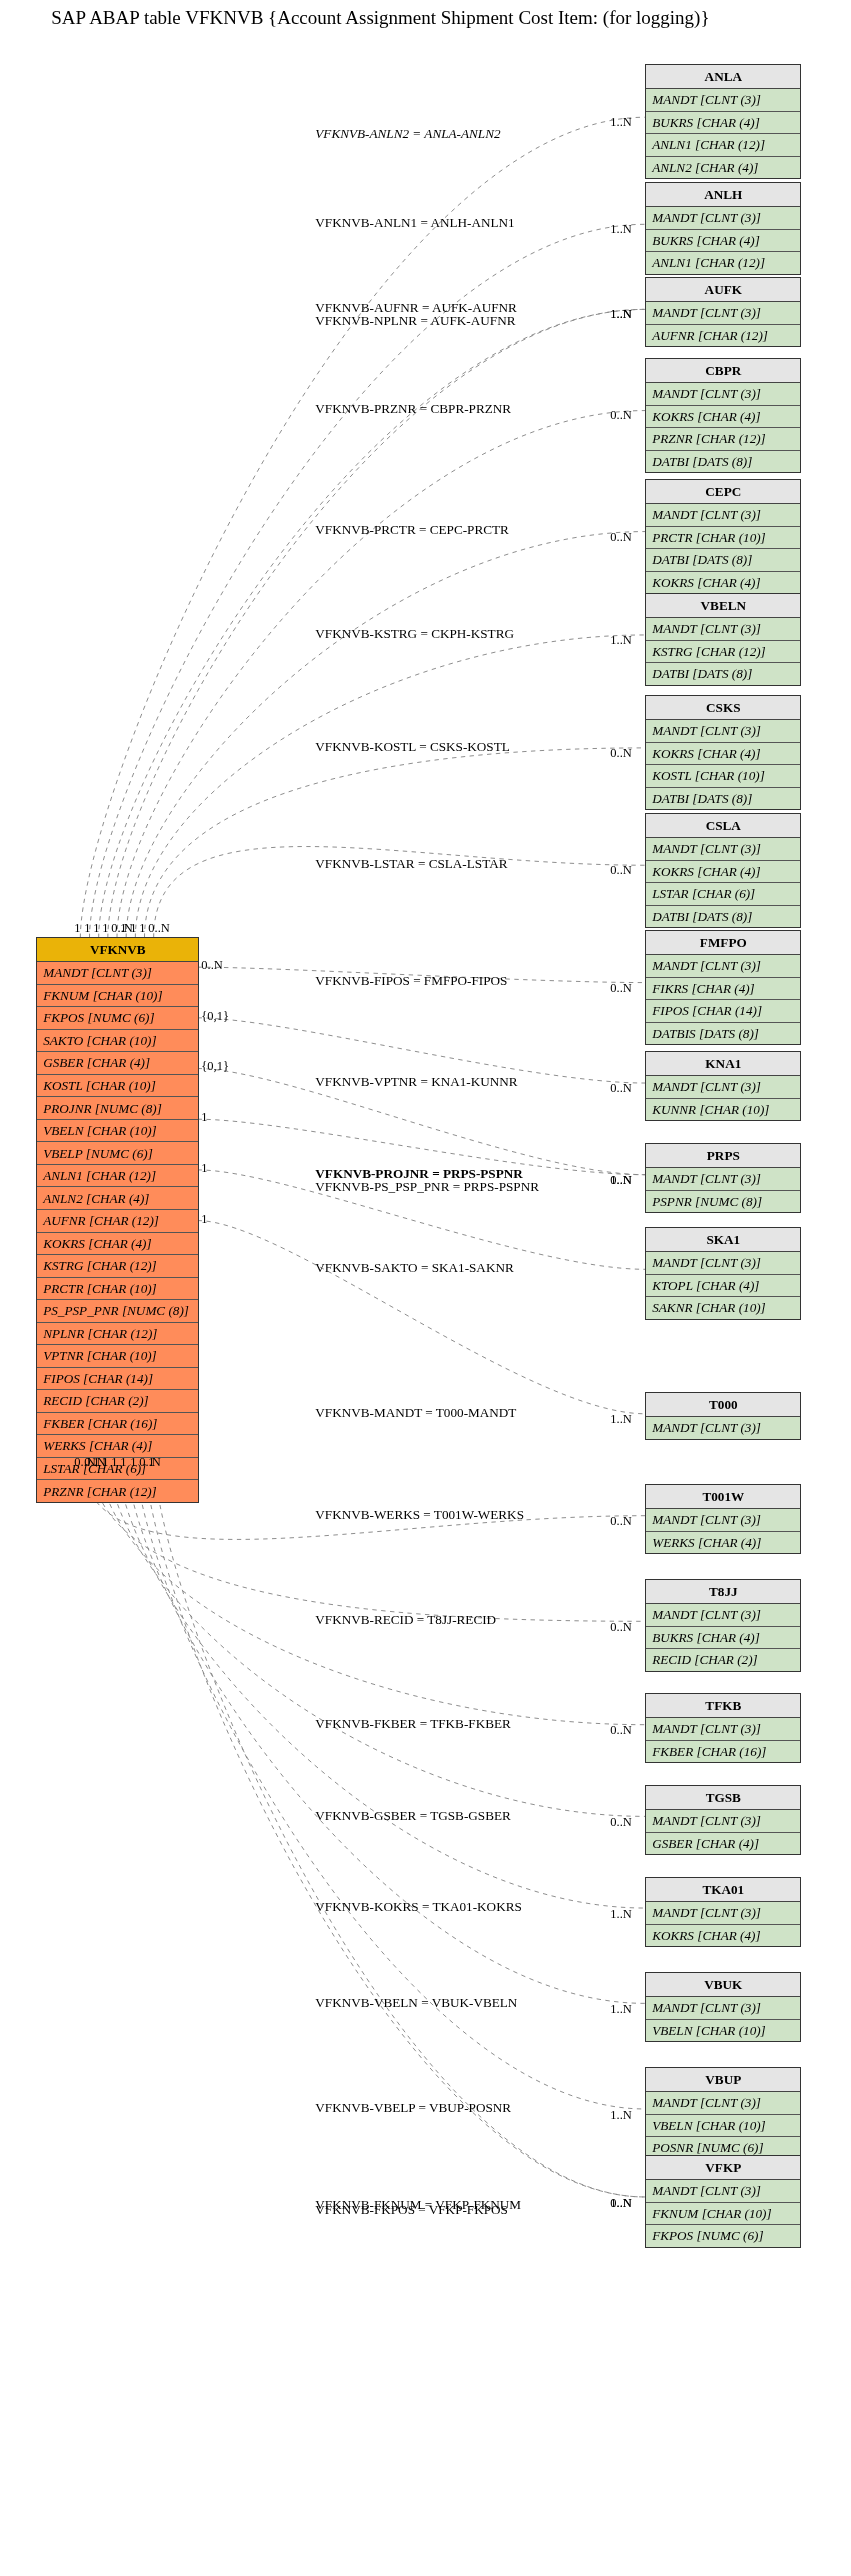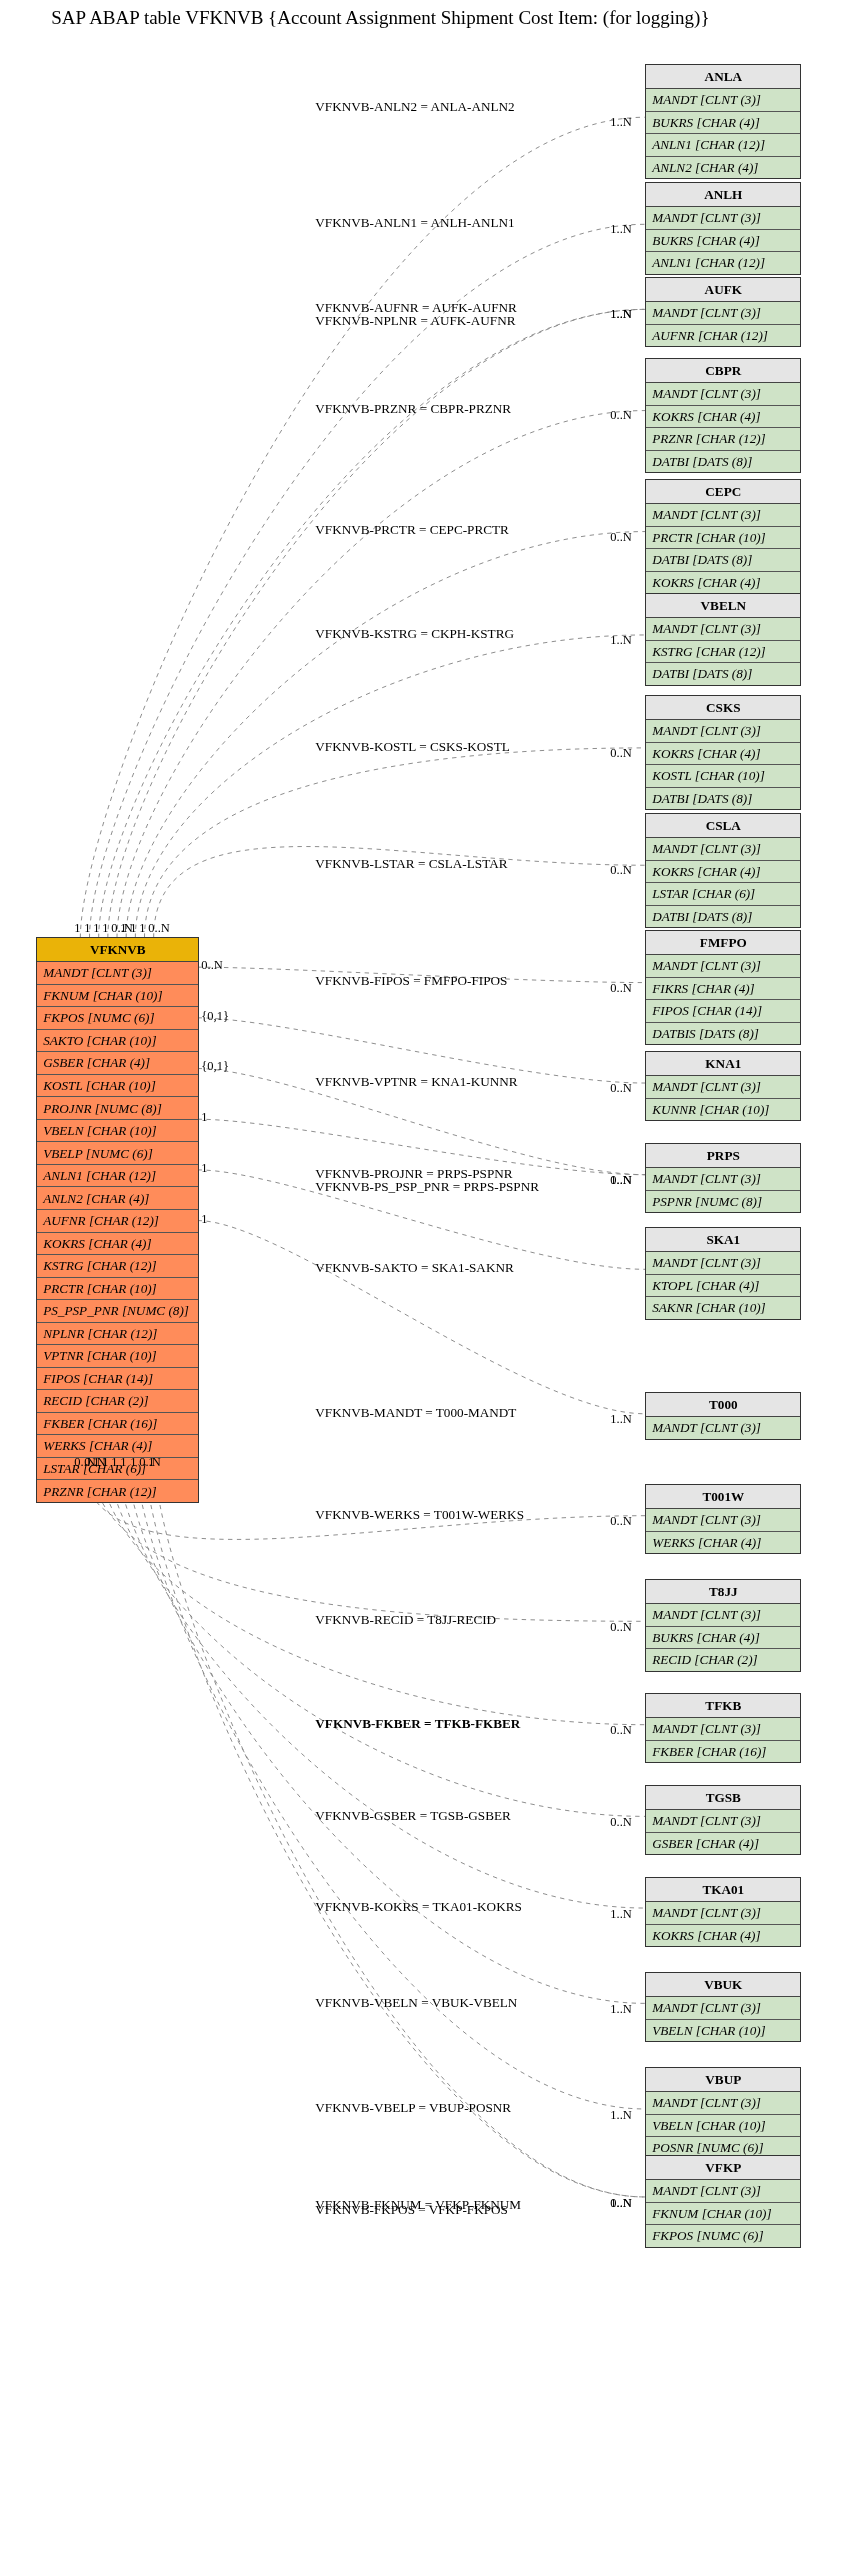--- a/index.html
+++ b/index.html
@@ -243,7 +243,7 @@
       <div class="row">FKNUM [CHAR (10)]</div>
       <div class="row">FKPOS [NUMC (6)]</div>
     </div>
-    <span class="edge-label" style="left: 308px; top: 64px;">VFKNVB-ANLN2 = ANLA-ANLN2</span>
+    <span class="edge-label" style="left: 308px; top: 91px; font-style: italic;">VFKNVB-ANLN2 = ANLA-ANLN2</span>
     <span class="mult" style="left: 603px; top: 80px;">1..N</span>
     <span class="mult" style="left: 67px; top: 886px;">1</span>
     <span class="edge-label" style="left: 308px; top: 180px;">VFKNVB-ANLN1 = ANLH-ANLN1</span>

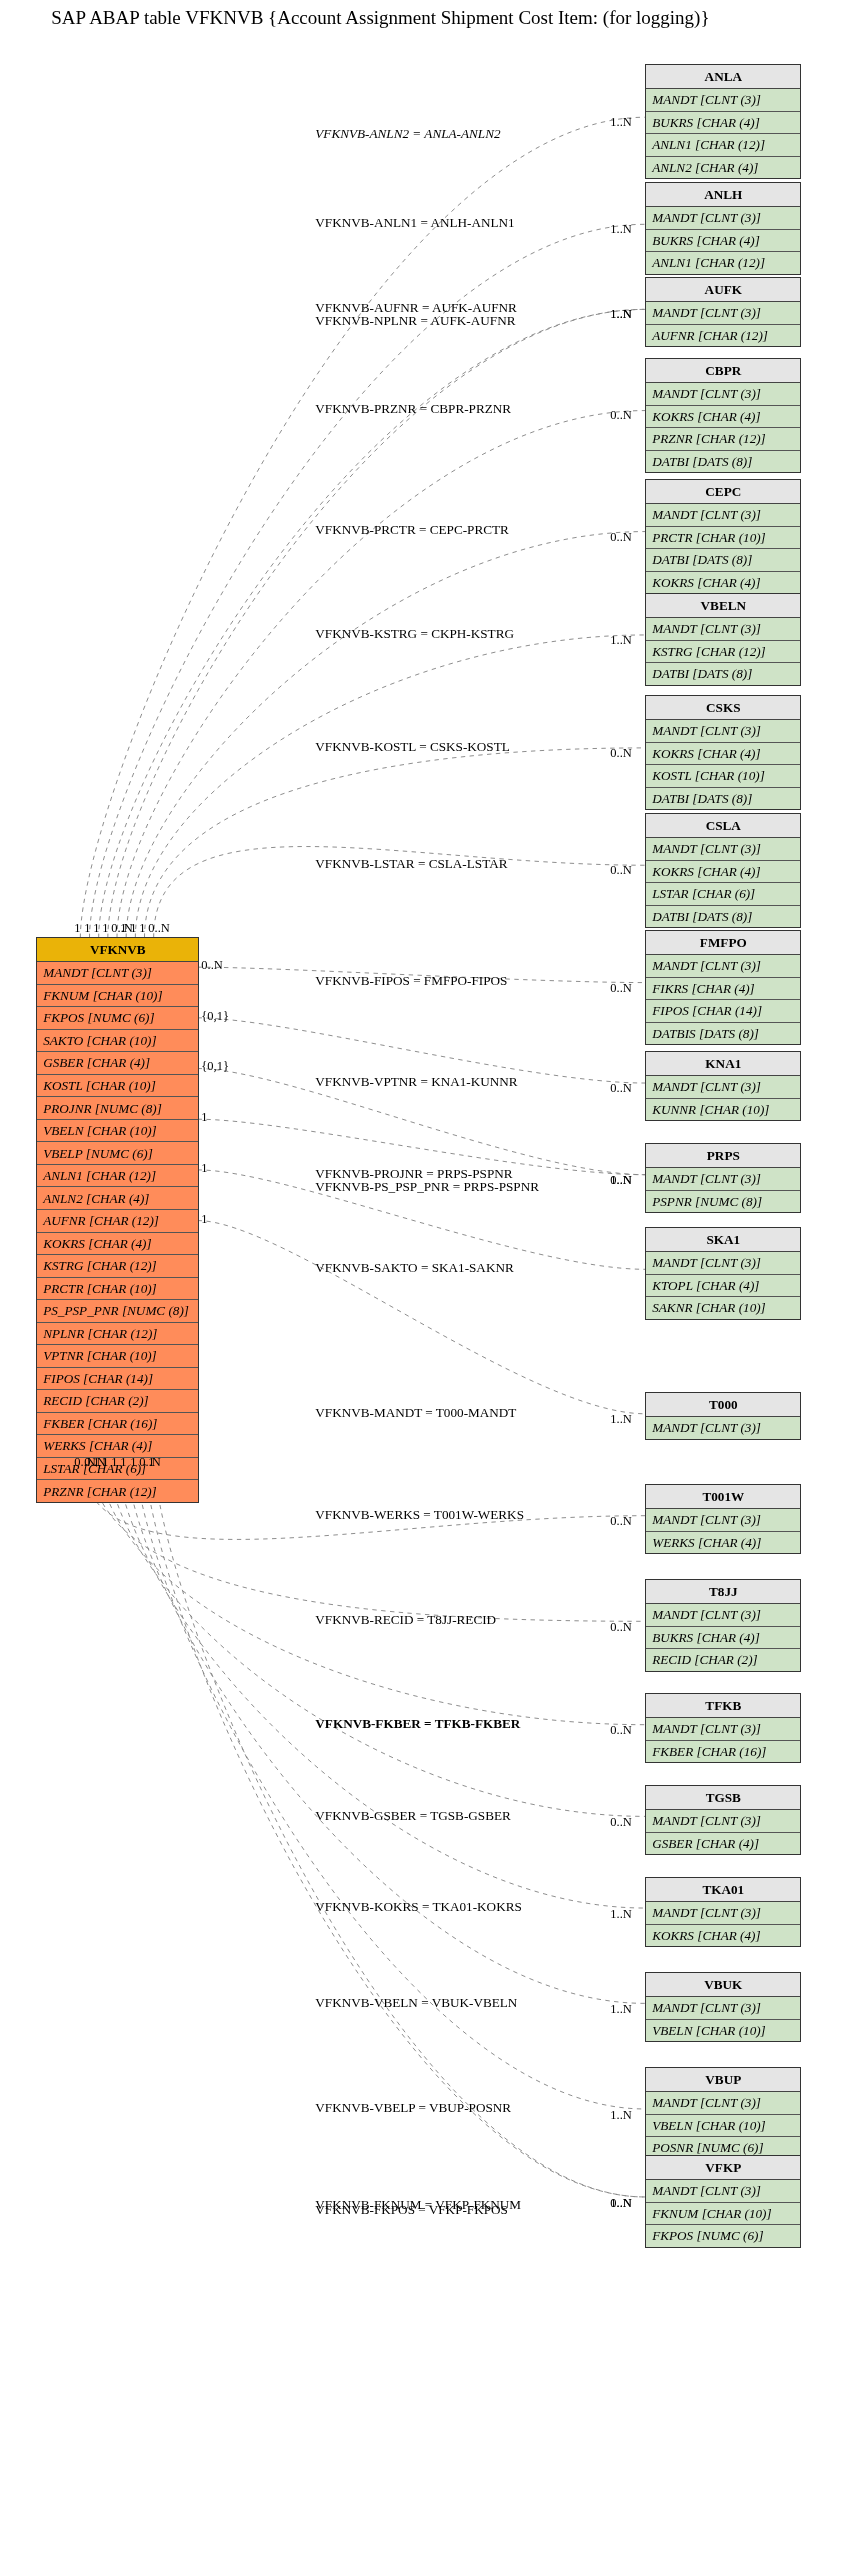--- a/index.html
+++ b/index.html
@@ -276,7 +276,7 @@
     <span class="edge-label" style="left: 308px; top: 1039px;">VFKNVB-VPTNR = KNA1-KUNNR</span>
     <span class="mult" style="left: 603px; top: 1046px;">0..N</span>
     <span class="mult" style="left: 194px; top: 974px;">{0,1}</span>
-    <span class="edge-label" style="left: 308px; top: 1131px;">VFKNVB-PROJNR = PRPS-PSPNR</span>
+    <span class="edge-label" style="left: 308px; top: 1131px; font-weight: bold;">VFKNVB-PROJNR = PRPS-PSPNR</span>
     <span class="mult" style="left: 603px; top: 1138px;">0..N</span>
     <span class="mult" style="left: 194px; top: 1024px;">{0,1}</span>
     <span class="edge-label" style="left: 308px; top: 1144px;">VFKNVB-PS_PSP_PNR = PRPS-PSPNR</span>

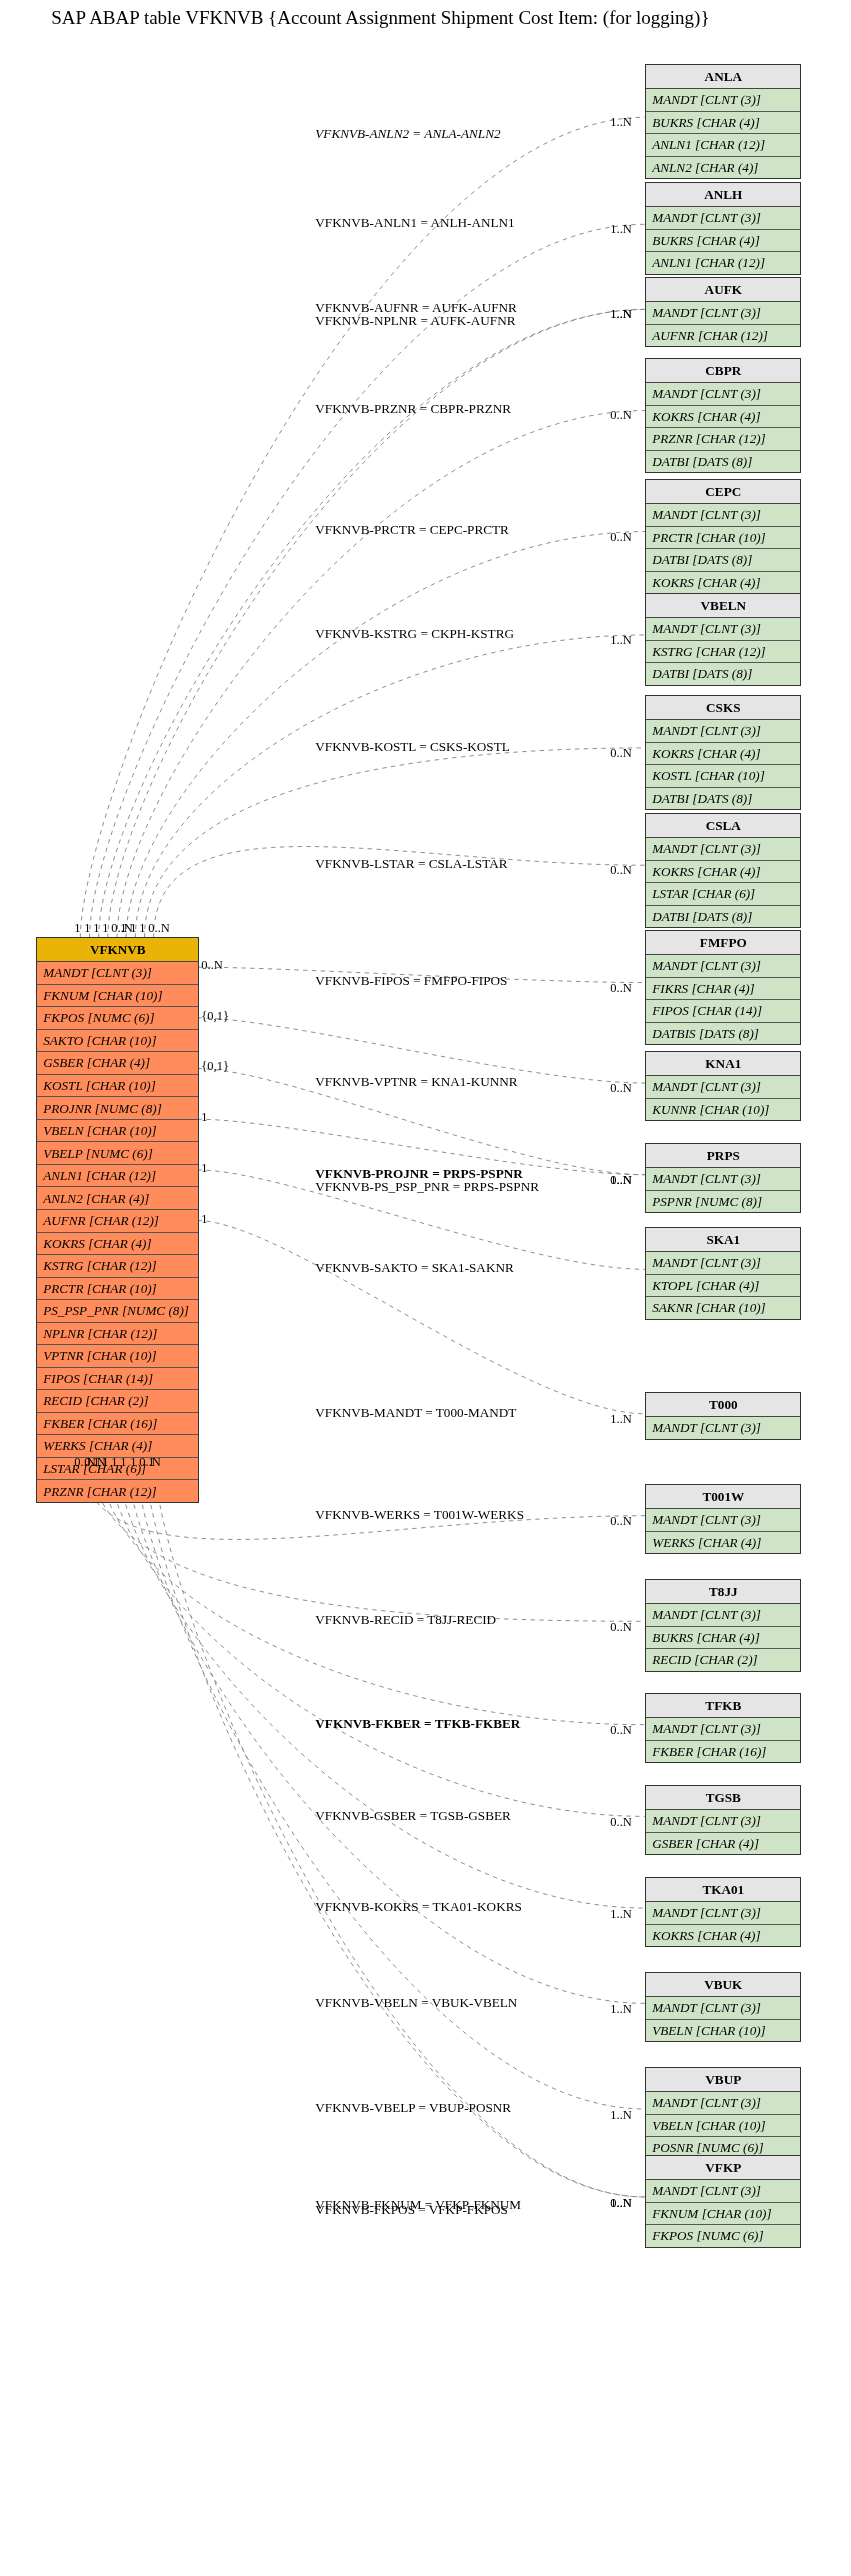--- a/index.html
+++ b/index.html
@@ -293,7 +293,7 @@
     <span class="edge-label" style="left: 308px; top: 1577px;">VFKNVB-RECID = T8JJ-RECID</span>
     <span class="mult" style="left: 603px; top: 1585px;">0..N</span>
     <span class="mult" style="left: 77px; top: 1420px;">0..N</span>
-    <span class="edge-label" style="left: 308px; top: 1681px; font-weight: bold;">VFKNVB-FKBER = TFKB-FKBER</span>
+    <span class="edge-label" style="left: 308px; top: 1681px;">VFKNVB-FKBER = TFKB-FKBER</span>
     <span class="mult" style="left: 603px; top: 1688px;">0..N</span>
     <span class="mult" style="left: 86px; top: 1420px;">1</span>
     <span class="edge-label" style="left: 308px; top: 1773px;">VFKNVB-GSBER = TGSB-GSBER</span>

